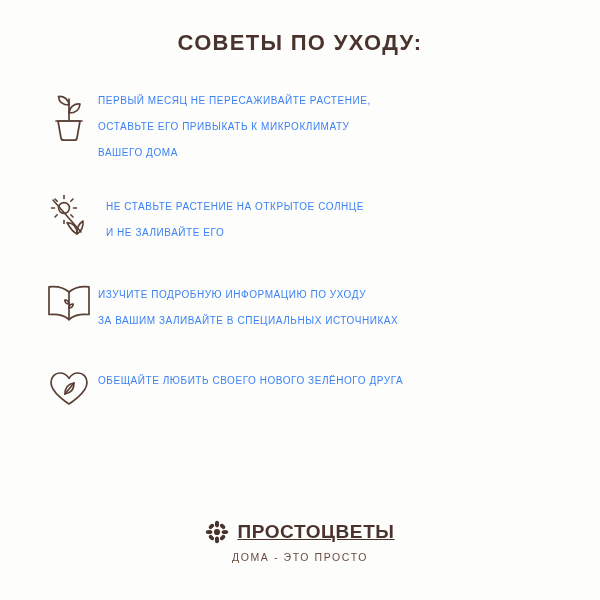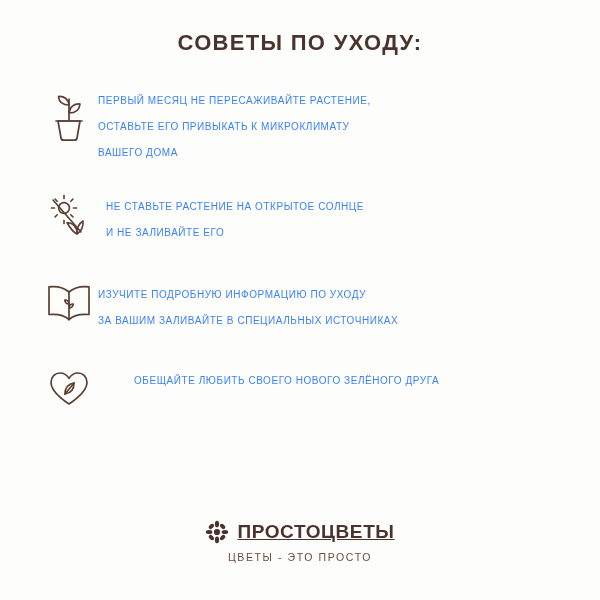--- a/index.html
+++ b/index.html
@@ -64,7 +64,7 @@
   .tip-1 .tip-text { padding-top: 0px; }
   .tip-2 { margin-bottom: 30px; margin-top: 1px; gap: 8px; }
   .tip-3 { margin-bottom: 28px; }
-  .tip-4 { margin-bottom: 0; gap: 36px; }
+  .tip-4 { margin-bottom: 0; }
 
   .footer {
     position: absolute;

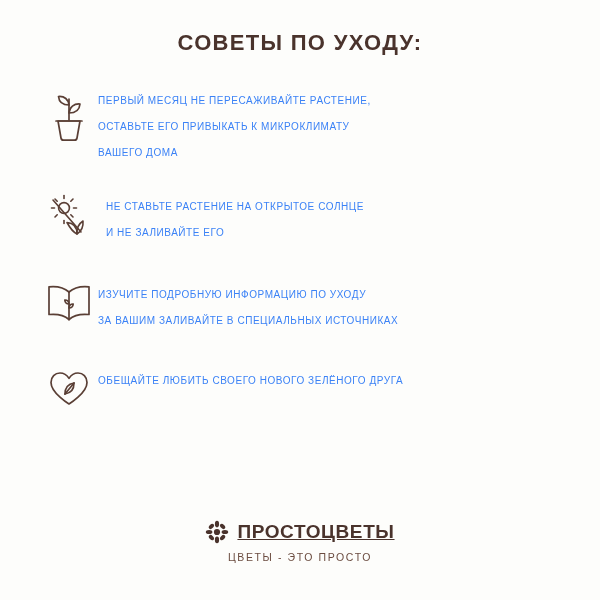--- a/index.html
+++ b/index.html
@@ -183,7 +183,7 @@
       </span>
       <span class="brand-name">ПРОСТОЦВЕТЫ</span>
     </div>
-    <div class="brand-tagline">ЦВЕТЫ - ЭТО ПРОСТО</div>
+    <div class="brand-tagline">ДОМА - ЭТО ПРОСТО</div>
   </div>
 
 </div>

